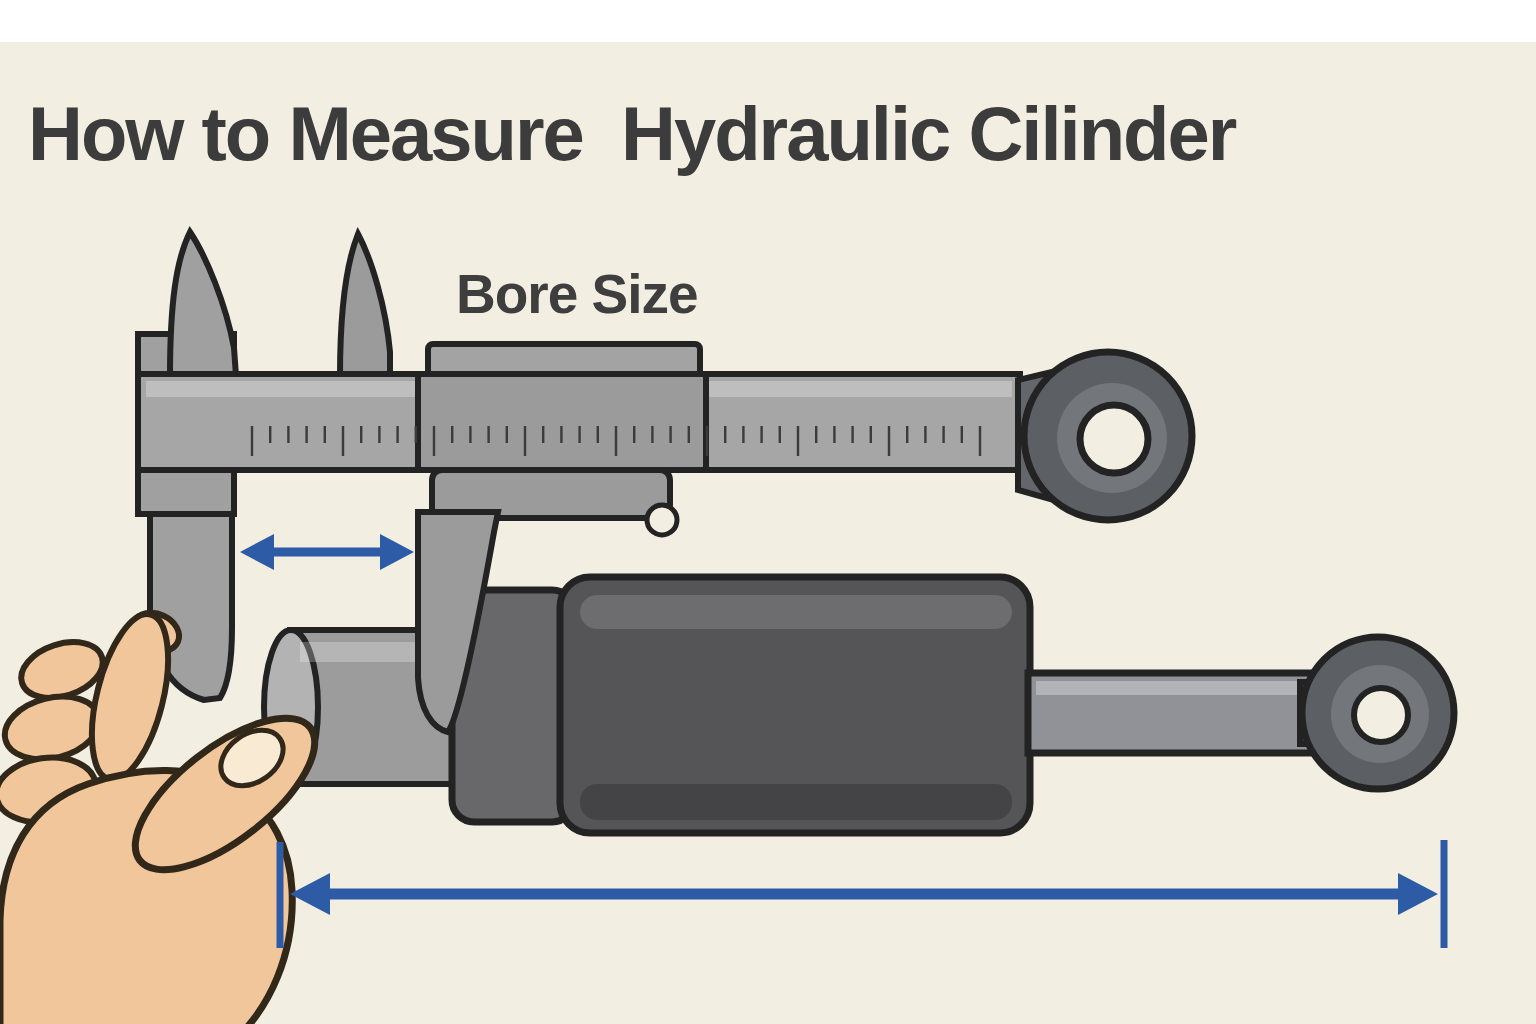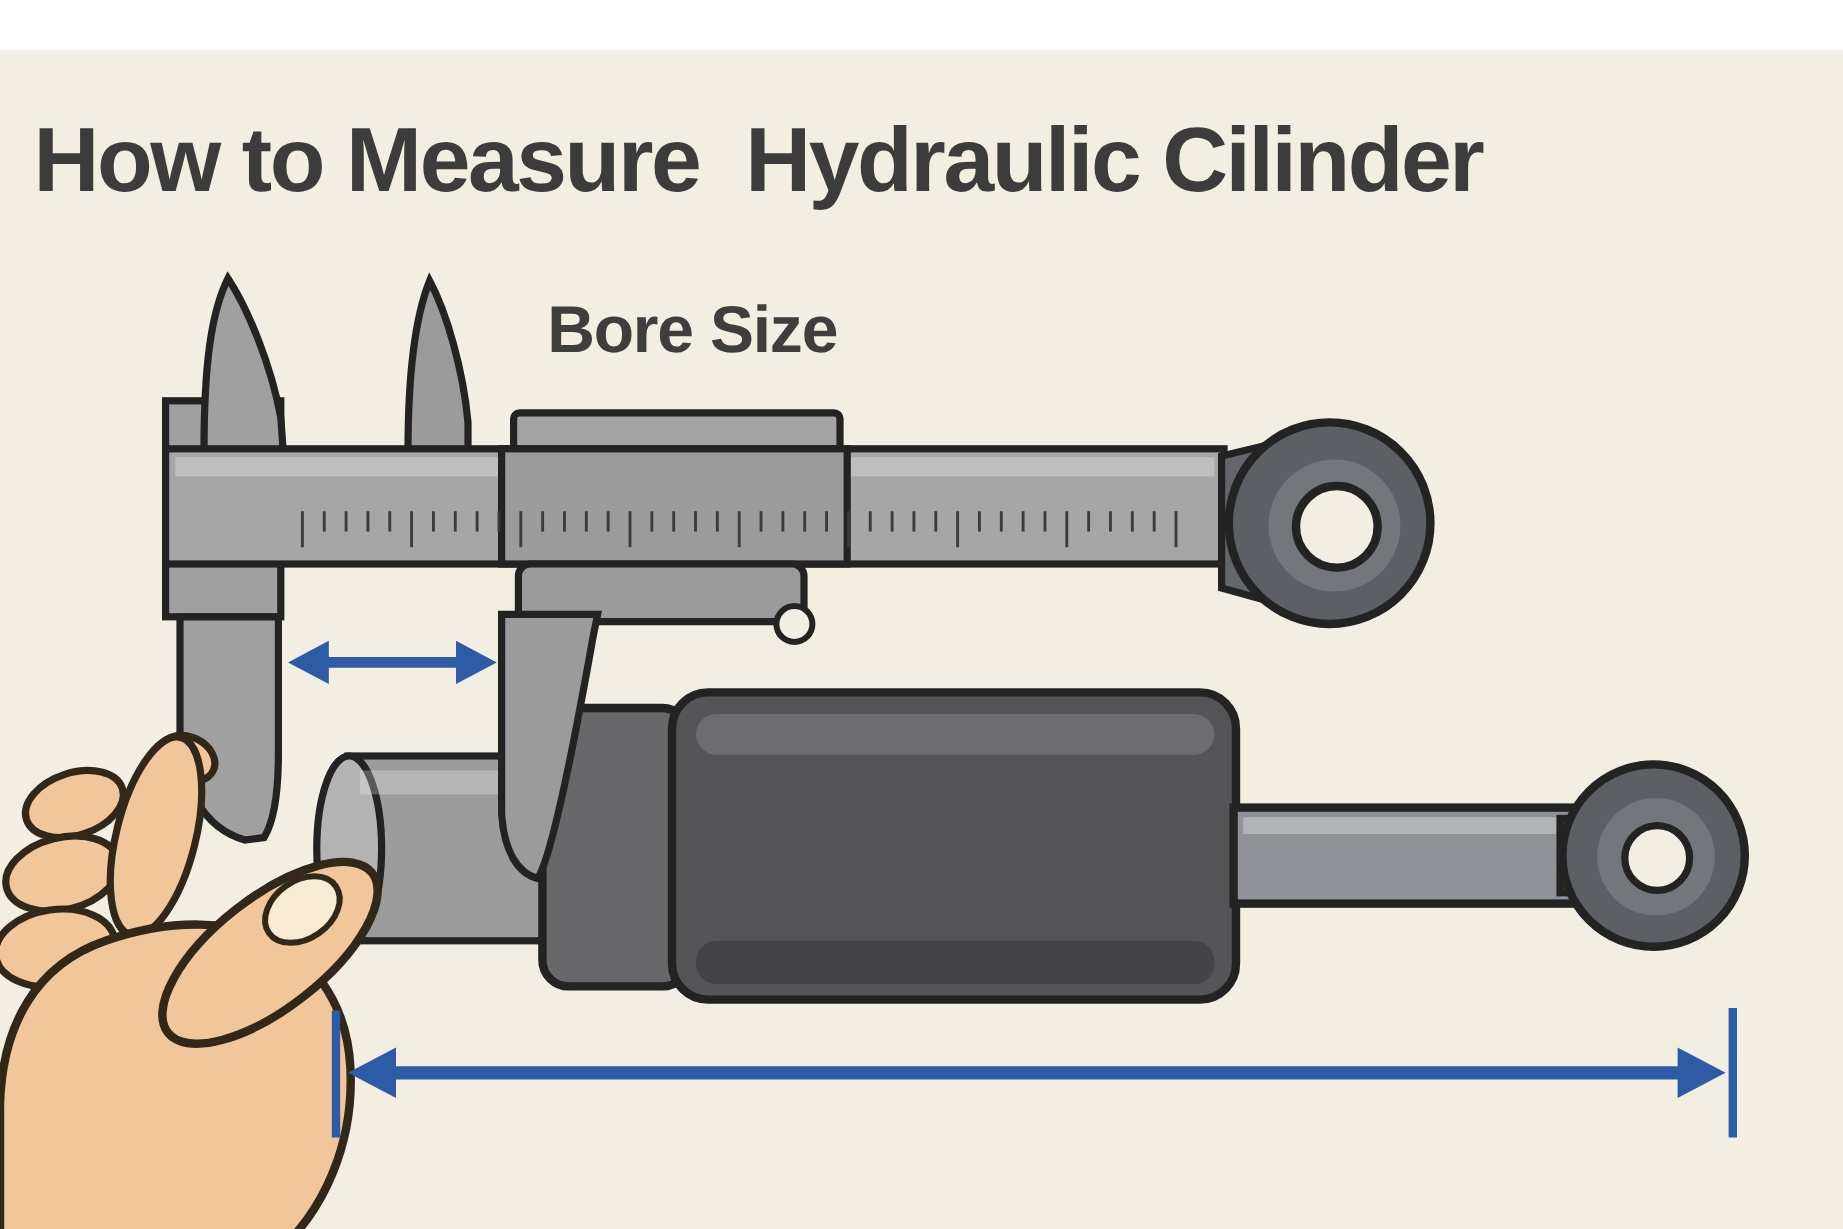--- a/index.html
+++ b/index.html
@@ -22,7 +22,7 @@
     font-size:55px;font-weight:bold;color:#3e3e3e;
     letter-spacing:-1px;white-space:pre;
   }
-  .label.bore{left:456px;top:200px;text-align:center;}
+  .label.bore{left:456px;top:220px;text-align:center;}
   .label.stroke{left:626px;top:896px;}
 </style>
 </head>

